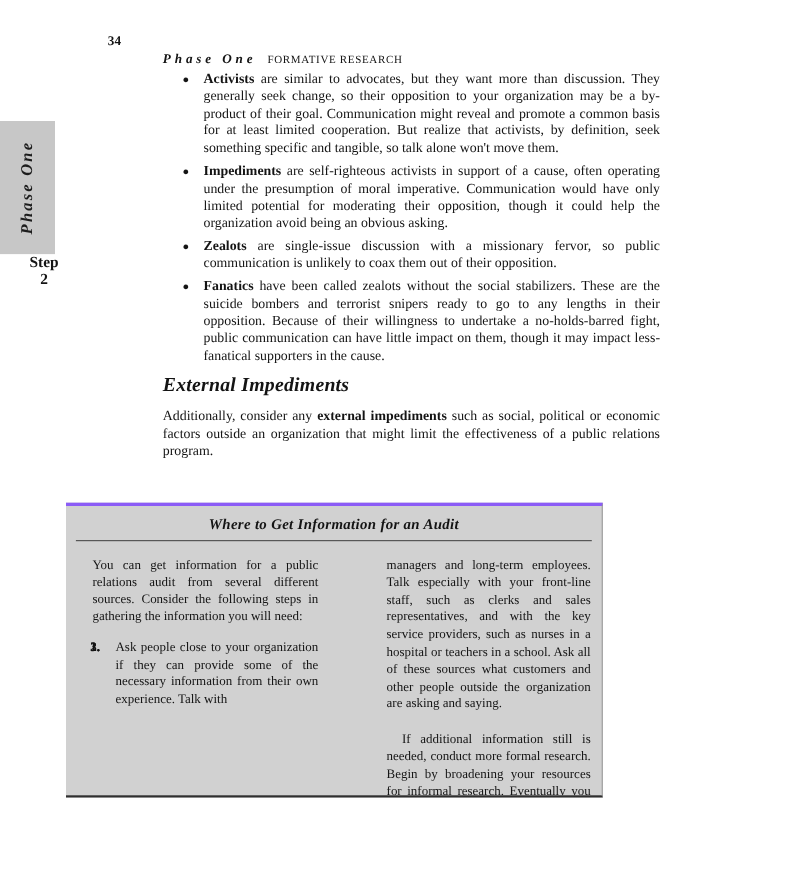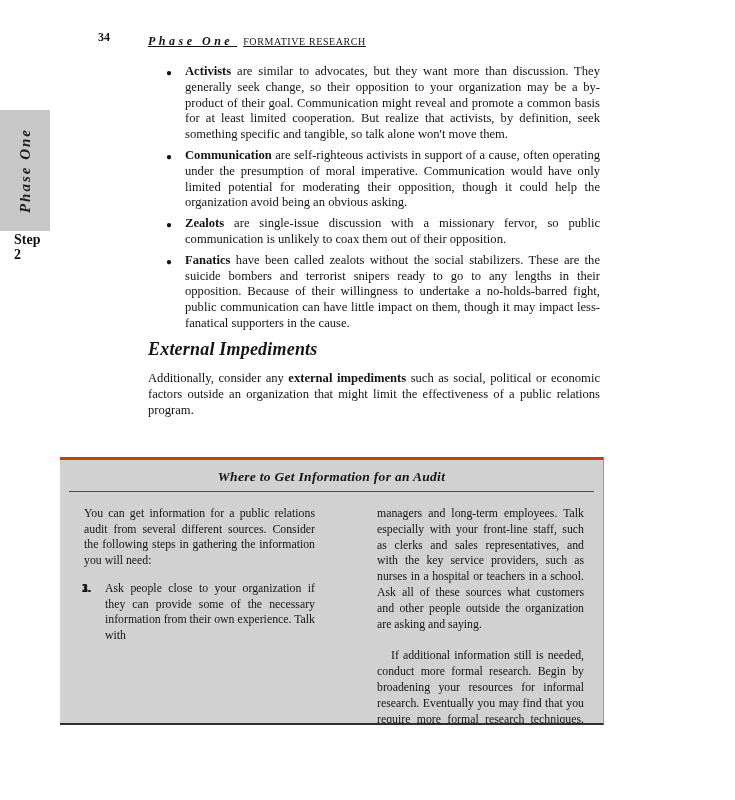--- a/index.html
+++ b/index.html
@@ -12,7 +12,7 @@
     position:absolute; left:57px; top:30px;
     font-size:12px; font-weight:bold;margin-left:41px;
   }
-  .running-header { position:absolute; left:148px; top:31px; white-space:nowrap;text-decoration:underline; }
+  .running-header { position:absolute; left:148px; top:44px; white-space:nowrap; }
   .hdr-phase {
     font-size:12px; font-weight:bold; font-style:italic; letter-spacing:3.5px;
   }

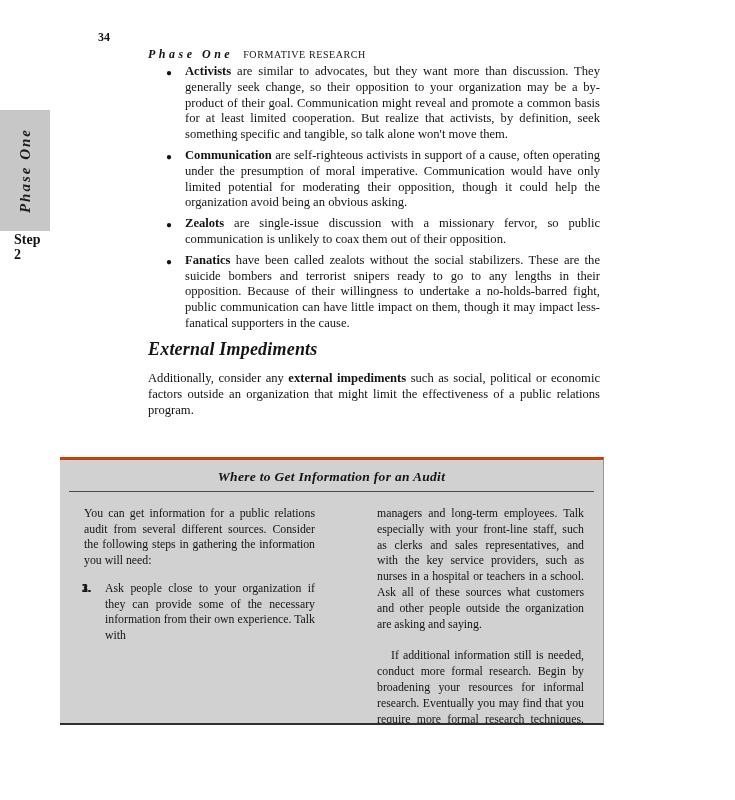--- a/index.html
+++ b/index.html
@@ -107,7 +107,7 @@
     <span class="bullet-glyph">●</span><span class="term">Activists</span><span> are similar to advocates, but they want more than discussion. They generally seek change, so their opposition to your organization may be a by-product of their goal. Communication might reveal and promote a common basis for at least limited cooperation. But realize that activists, by definition, seek something specific and tangible, so talk alone won't move them.</span>
   </li>
   <li class="bullet-item">
-    <span class="bullet-glyph">●</span><span class="term">Communication</span><span> are self-righteous activists in support of a cause, often operating under the presumption of moral imperative. Communication would have only limited potential for moderating their opposition, though it could help the organization avoid being an obvious asking.</span>
+    <span class="bullet-glyph">●</span><span class="term">Impediments</span><span> are self-righteous activists in support of a cause, often operating under the presumption of moral imperative. Communication would have only limited potential for moderating their opposition, though it could help the organization avoid being an obvious asking.</span>
   </li>
   <li class="bullet-item">
     <span class="bullet-glyph">●</span><span class="term">Zealots</span><span> are single-issue discussion with a missionary fervor, so public communication is unlikely to coax them out of their opposition.</span>

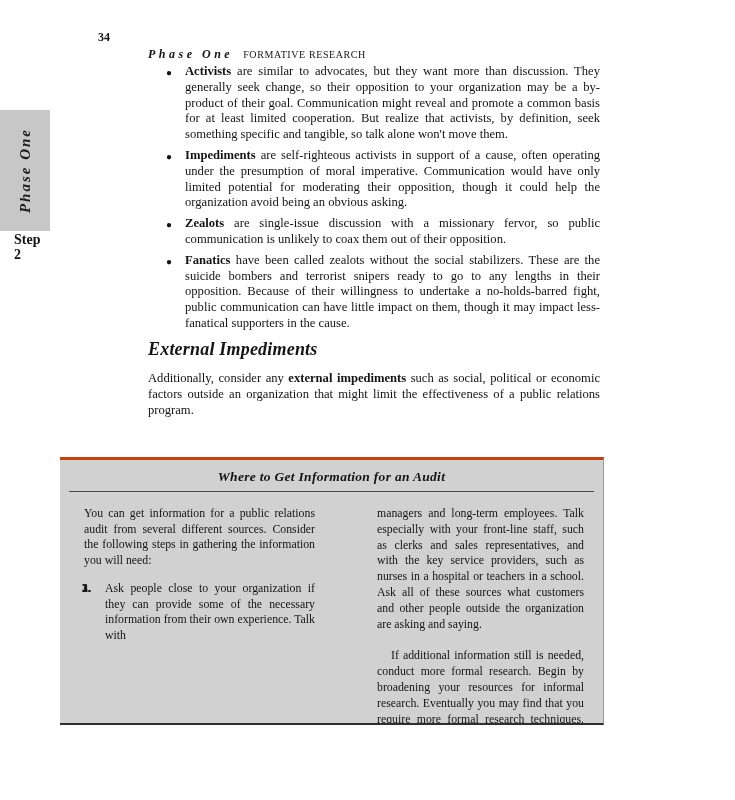--- a/index.html
+++ b/index.html
@@ -30,7 +30,7 @@
   }
   .step-marker {
     position:absolute; left:14px; top:233px; width:52px;
-    font-weight:bold; font-size:14px; line-height:1.04;
+    text-align:center; font-weight:bold; font-size:14px; line-height:1.04;
   }
   .step-marker span { display:block; }
 

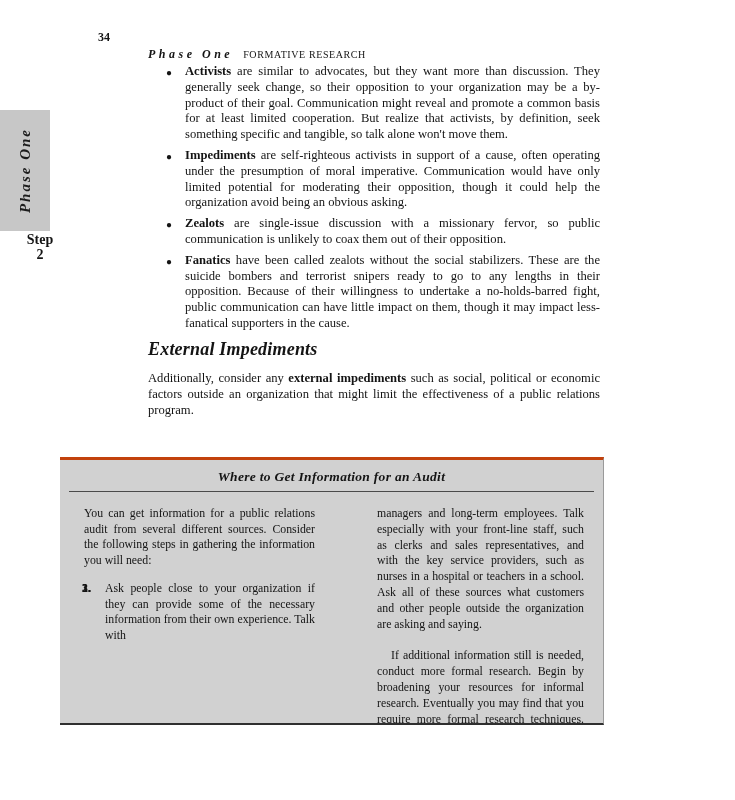--- a/index.html
+++ b/index.html
@@ -56,10 +56,10 @@
   .b { font-weight:bold; }
 
   .audit-box {
-    position:absolute; left:60px; top:457px; width:544px; height:268px;
+    position:absolute; left:60px; top:457px; width:488px; height:268px;
     box-sizing:border-box; overflow:hidden;
     background:var(--box-bg, #d1d1d1);
-    border-top:3px solid #c2410c;
+    border-top:3px solid #8b5cf6;
     border-bottom:2px solid #2f2f2f;
     border-right:1px solid #9a9a9a;
   }

